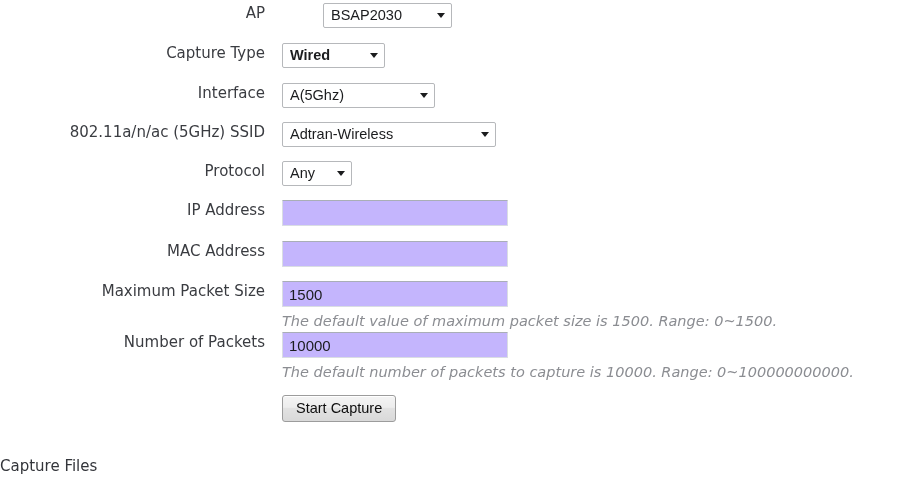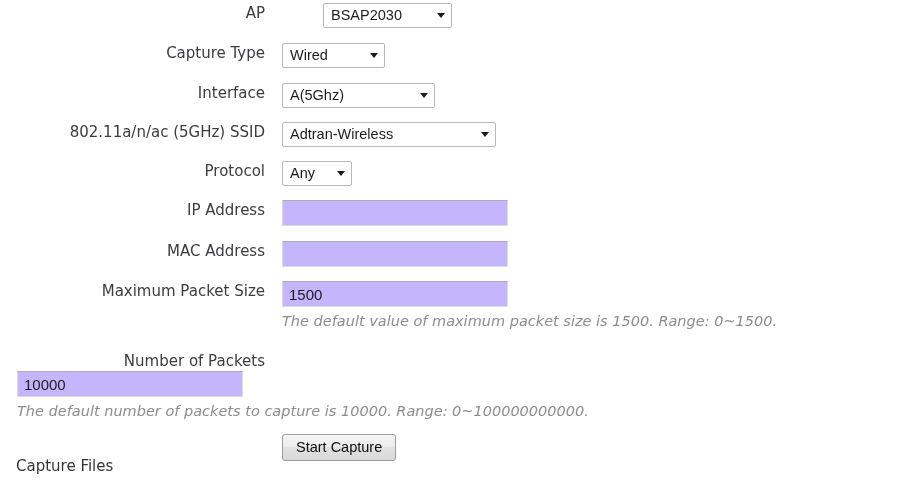--- a/index.html
+++ b/index.html
@@ -76,7 +76,7 @@
     flex: 0 0 auto;
   }
   .sel-ap      { width: 129px; }
-  .sel-type    { width: 103px; }
+  .sel-type    { width: 103px; font-weight: bold; }
   .sel-iface   { width: 153px; }
   .sel-ssid    { width: 214px; }
   .sel-proto   { width: 70px;  }

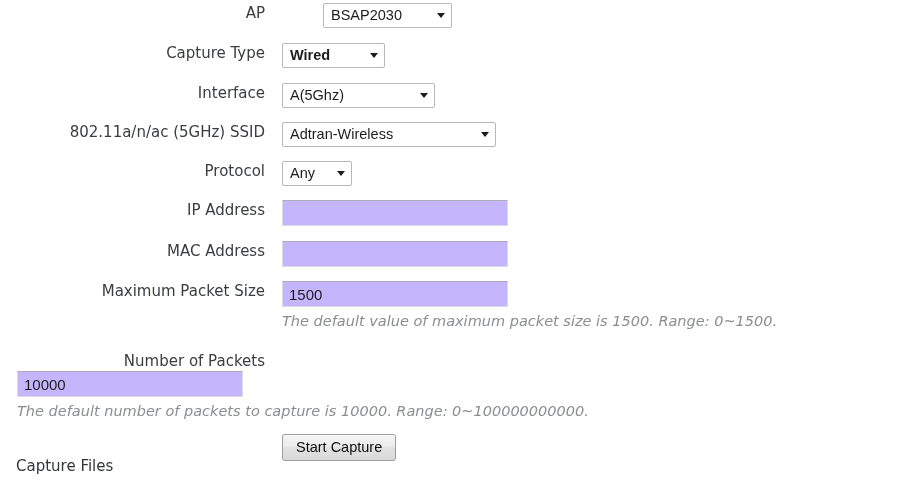--- a/index.html
+++ b/index.html
@@ -225,7 +225,7 @@
     </div>
   </div>
 
-  <div class="row" style="margin-top:20px;flex-direction:column;">
+  <div class="row" style="margin-top:1px;">
     <div class="label-cell">Number of Packets</div>
     <div class="field-cell">
       <input class="txt" type="text" value="10000" style="">

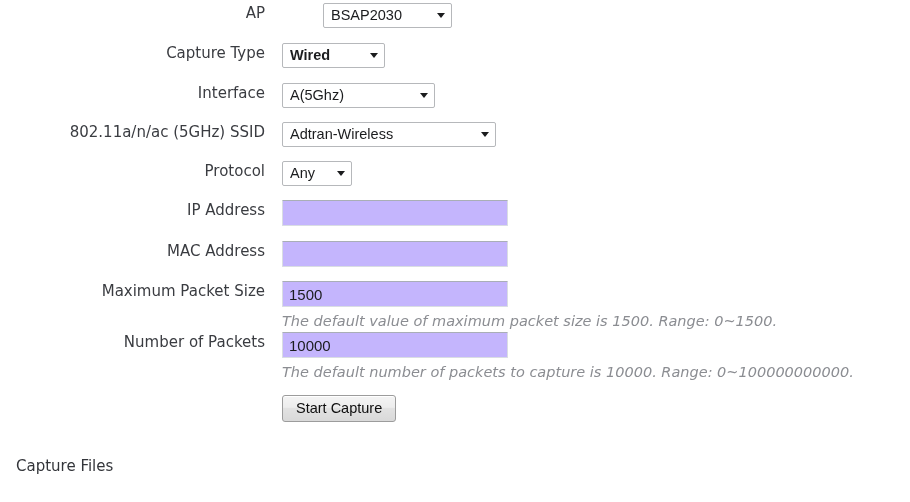--- a/index.html
+++ b/index.html
@@ -127,7 +127,7 @@
   
   .files-section {
     position: absolute;
-    left: 16px;
+    left: 0;
     width: 805px;
   }
   .files-title {

